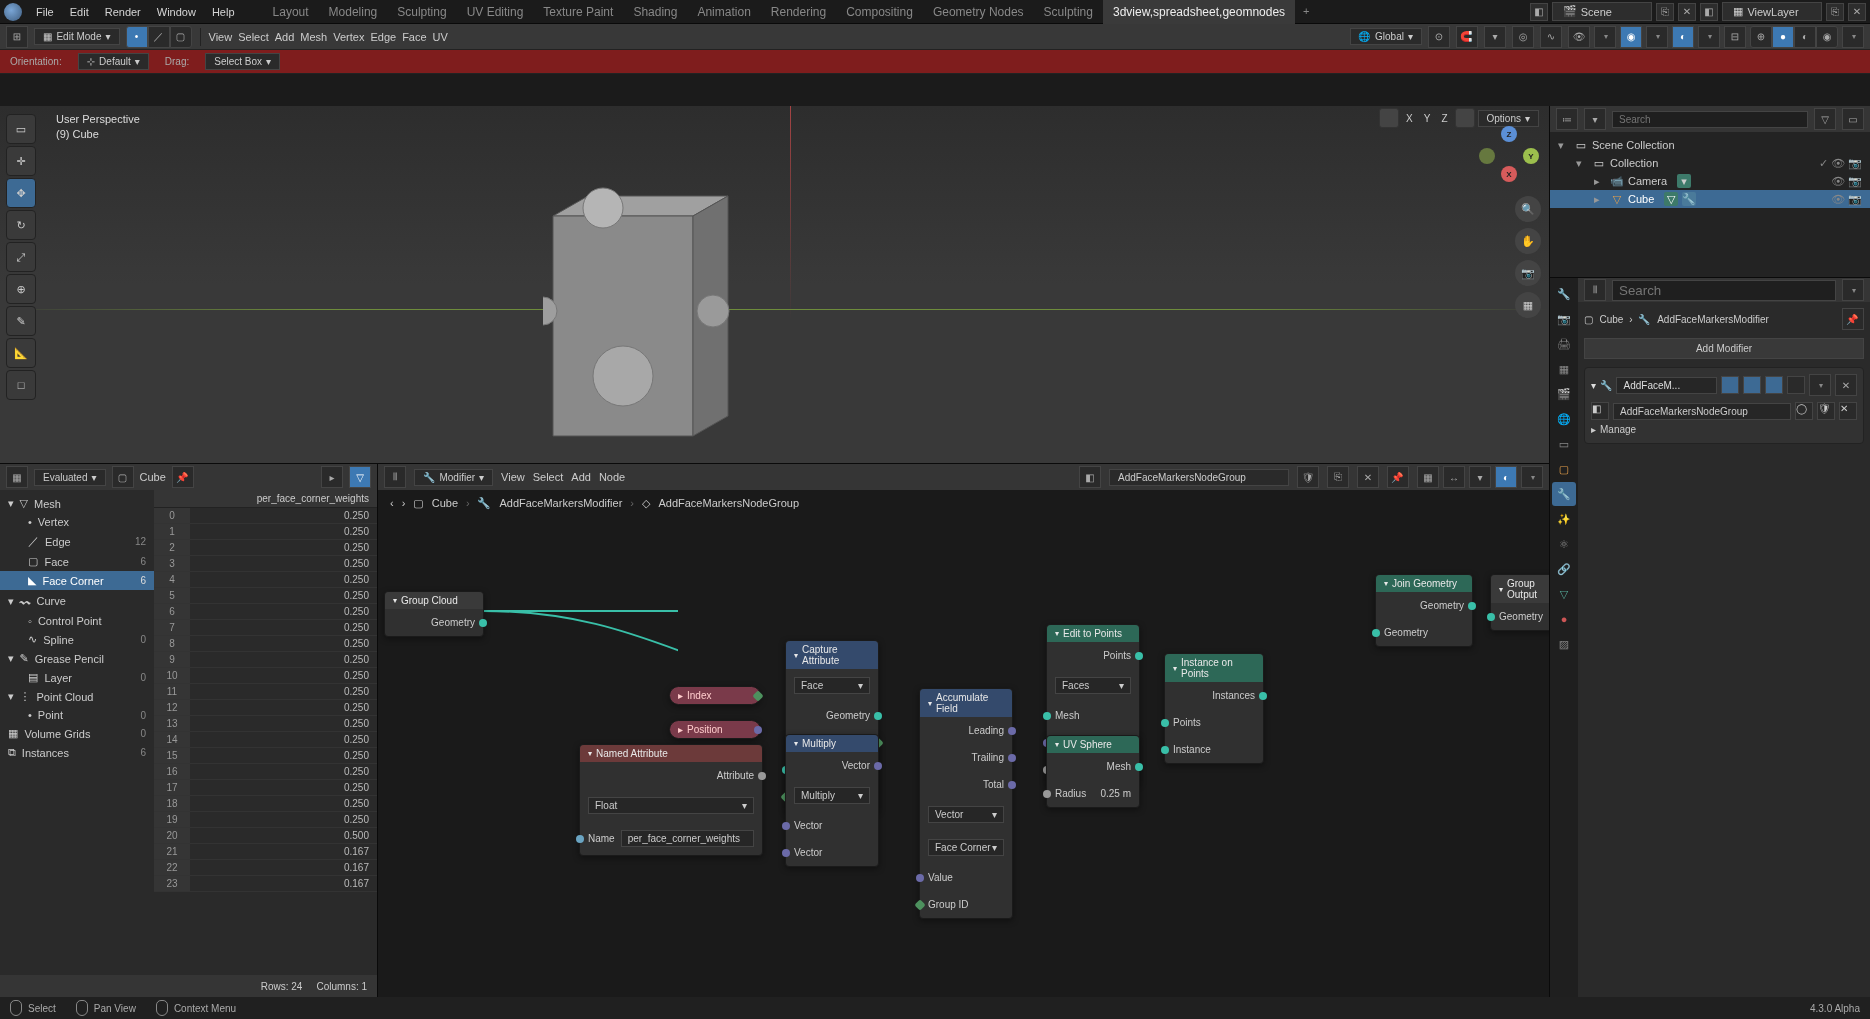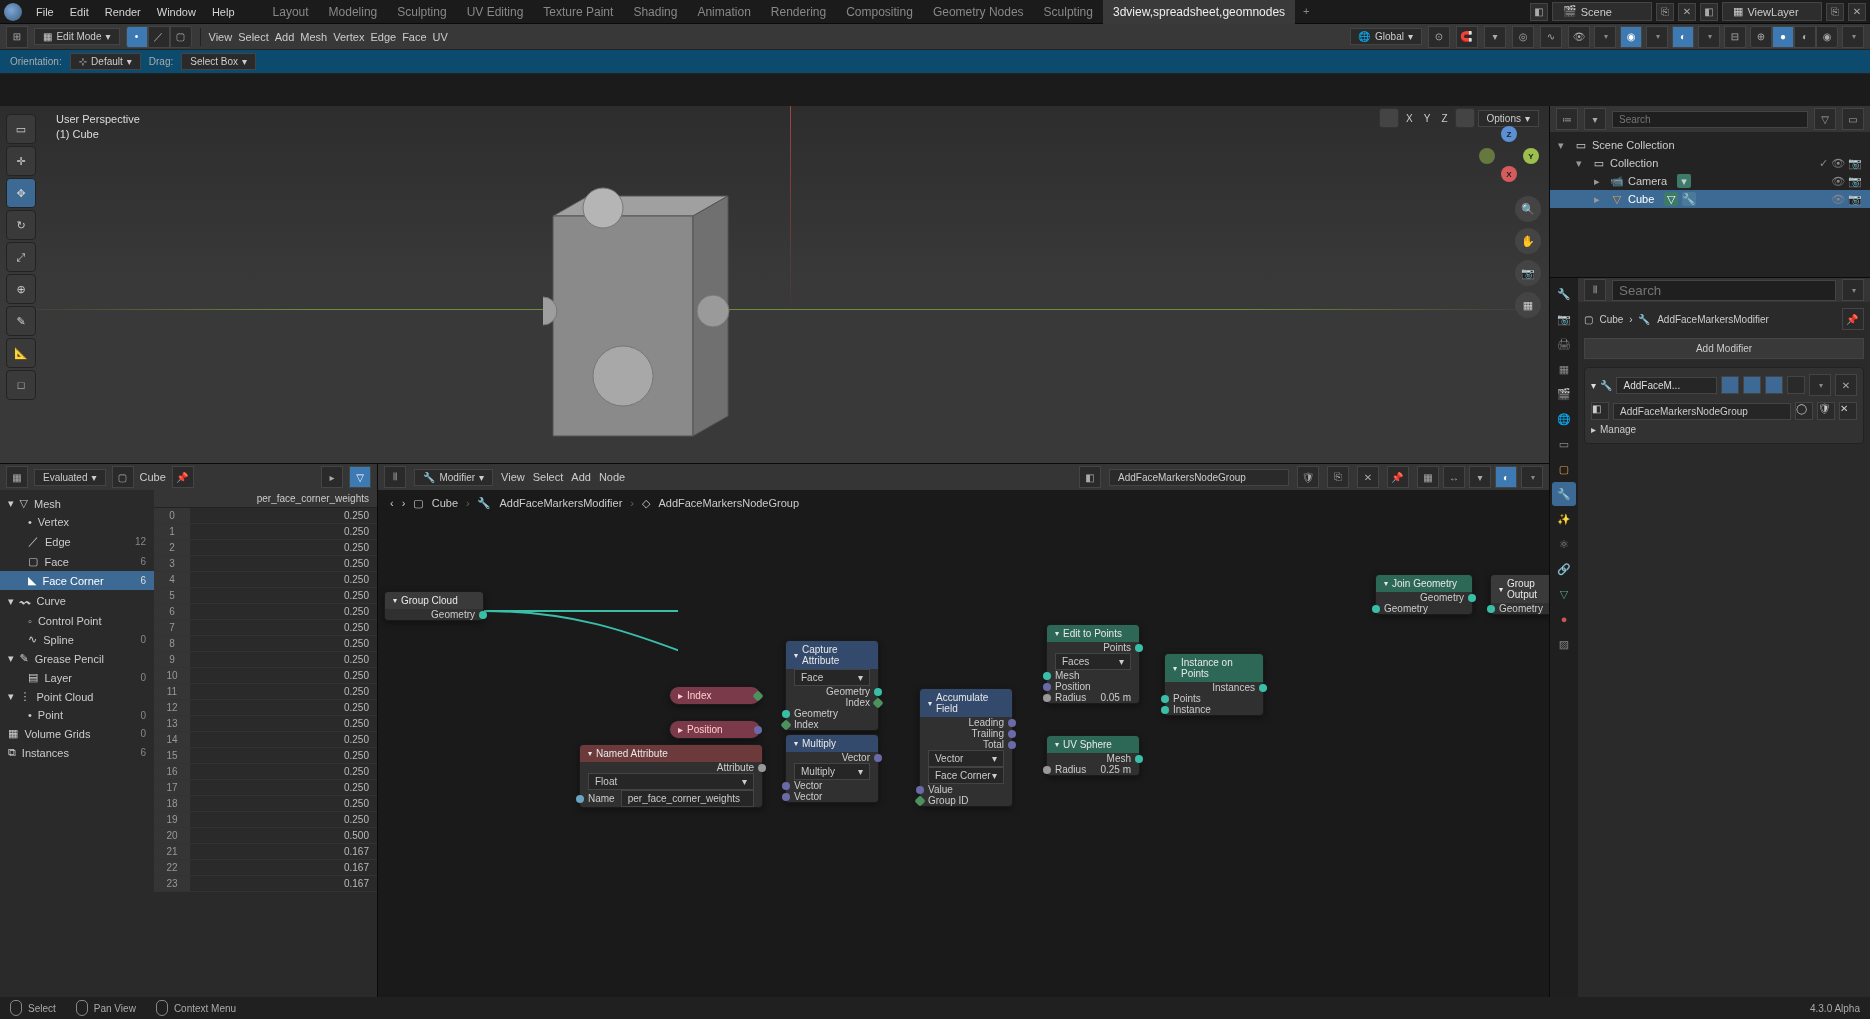--- a/index.html
+++ b/index.html
@@ -30,7 +30,7 @@
 .icon-row .icon-btn:last-child { border-radius: 0 3px 3px 0; }
 
 
-.subheader { height: 24px; background: #0c4a6e; display: flex; align-items: center; padding: 0 10px; gap: 8px; color: #aaa; font-size: 10px; border-bottom: 1px solid #222; }
+.subheader { height: 24px; background: #7f1d1d; display: flex; align-items: center; padding: 0 10px; gap: 16px; color: #aaa; font-size: 10px; border-bottom: 1px solid #222; }
 
 
 .main-grid { position: absolute; top: 74px; bottom: 22px; left: 0; right: 0; display: grid; grid-template-columns: 1fr 320px; grid-template-rows: 358px 1fr; margin-top: 32px; }

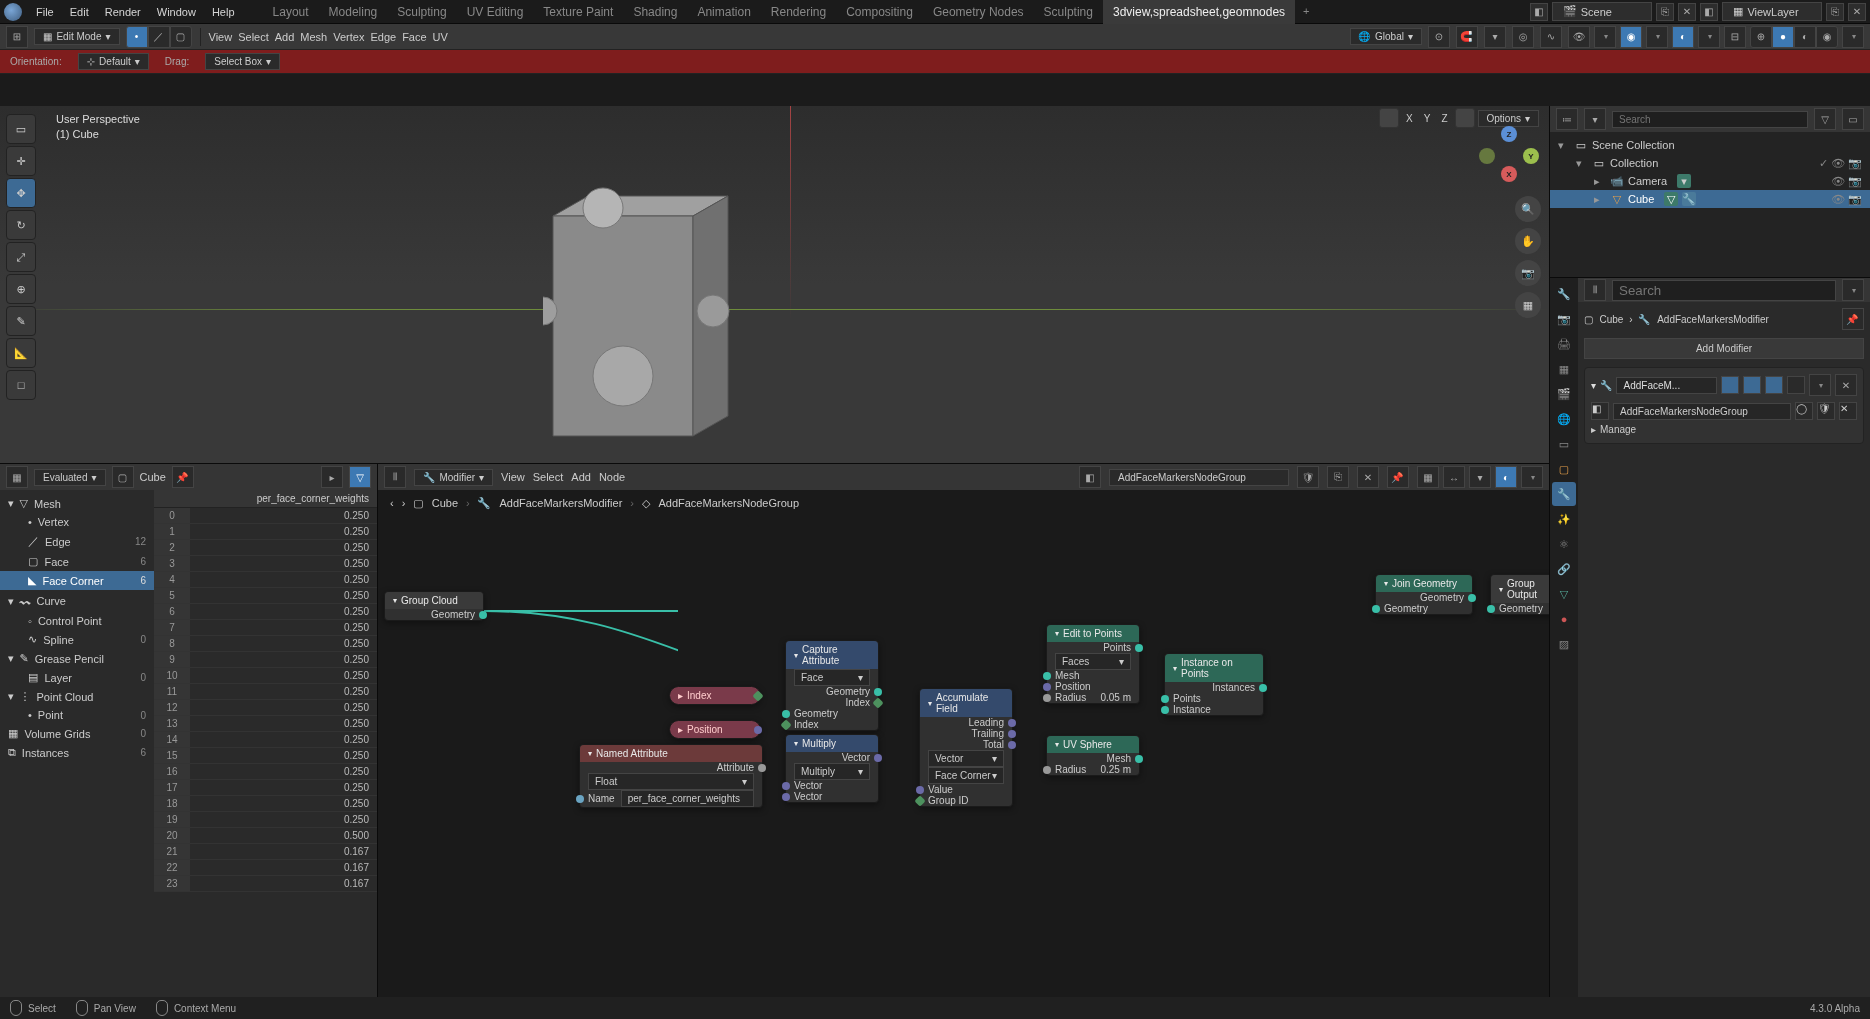--- a/index.html
+++ b/index.html
@@ -273,7 +273,7 @@
     </svg>
     <div class="persp-label">
       <div>User Perspective</div>
-      <div>(1) Cube</div>
+      <div>(9) Cube</div>
     </div>
     <div class="toolbar-left">
       <div class="tool">▭</div>

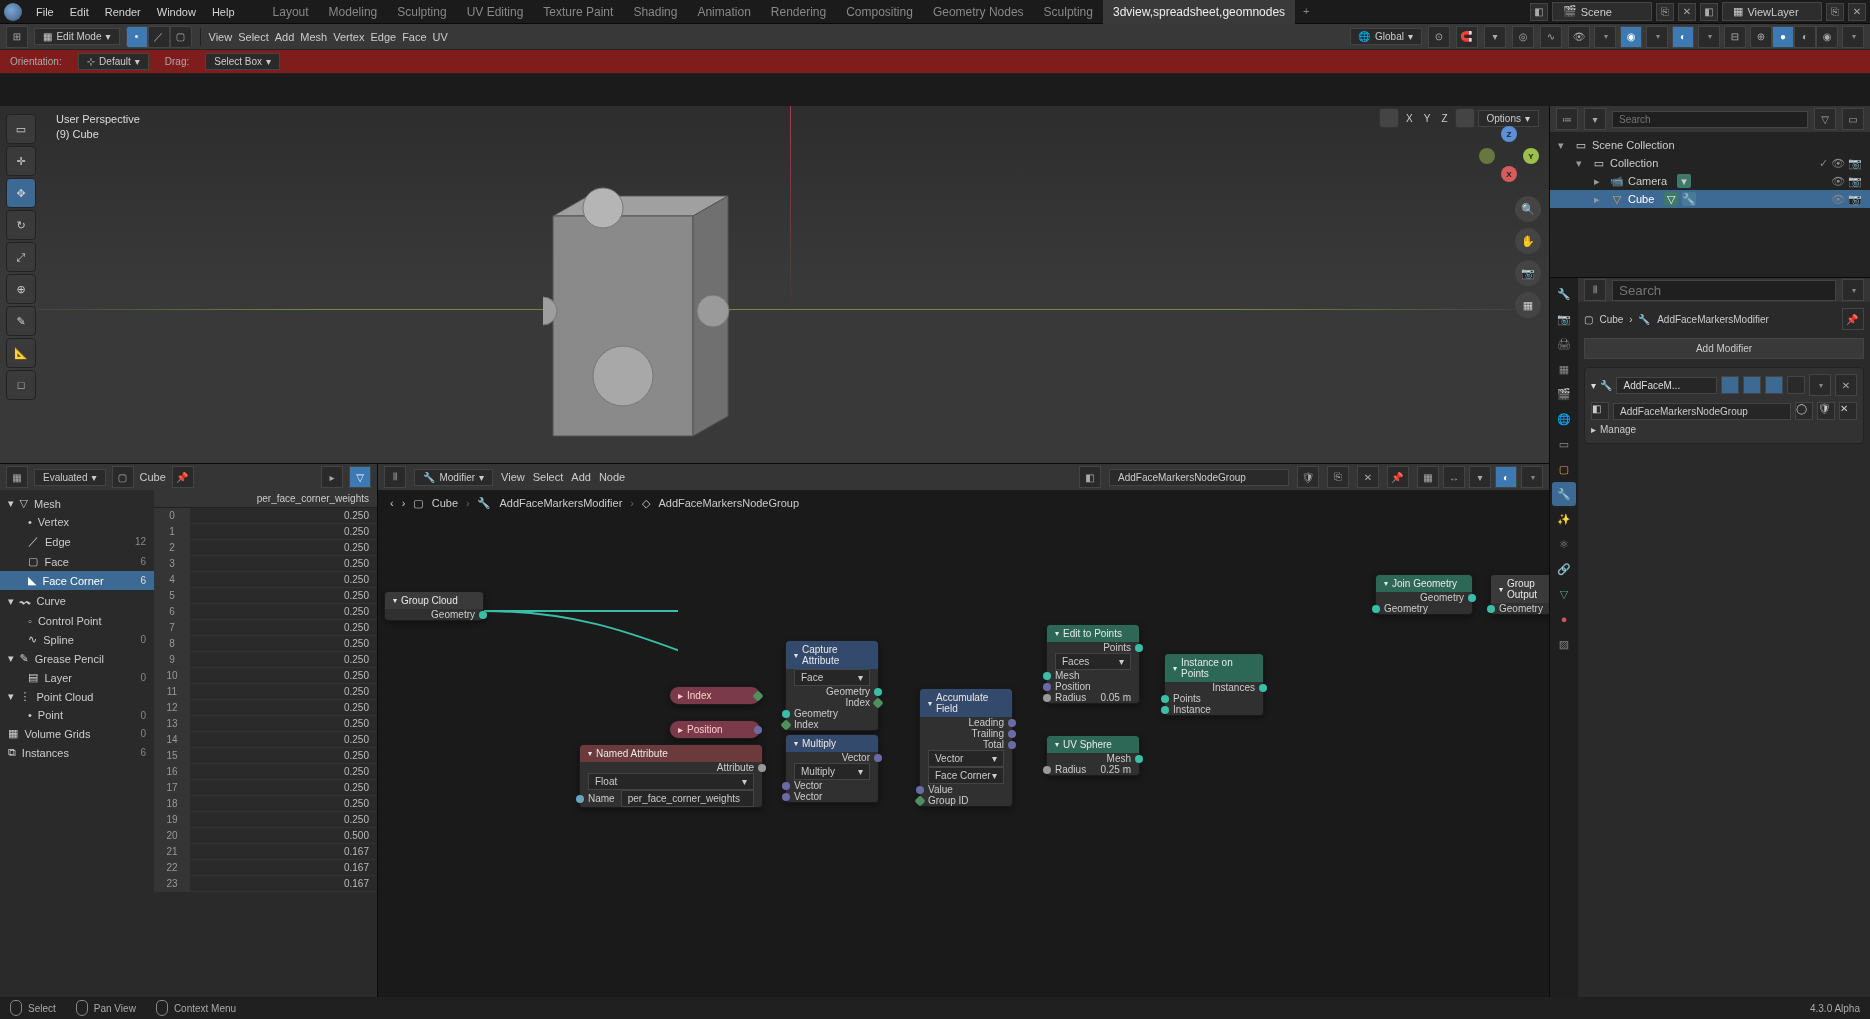--- a/index.html
+++ b/index.html
@@ -121,7 +121,7 @@
 .node.blue .nhead { background: #344a6c; }
 .node.red .nhead { background: #6c3a3a; }
 .node.redpill { background: #7a3a4a; border-radius: 12px; padding: 3px 8px; color: #fcc; display: flex; align-items: center; gap: 4px; }
-.node .nrow { display: flex; align-items: center; padding: 0 8px; position: relative; }
+.node .nrow { display: flex; align-items: center; padding: 8px 8px; position: relative; }
 .node .nrow.out { justify-content: flex-end; }
 .node .nfield { background: #262626; border: 1px solid #444; padding: 2px 6px; flex: 1; font-size: 10px; }
 .node .nselect { background: #262626; border: 1px solid #444; padding: 2px 6px; flex: 1; font-size: 10px; display: flex; justify-content: space-between; }

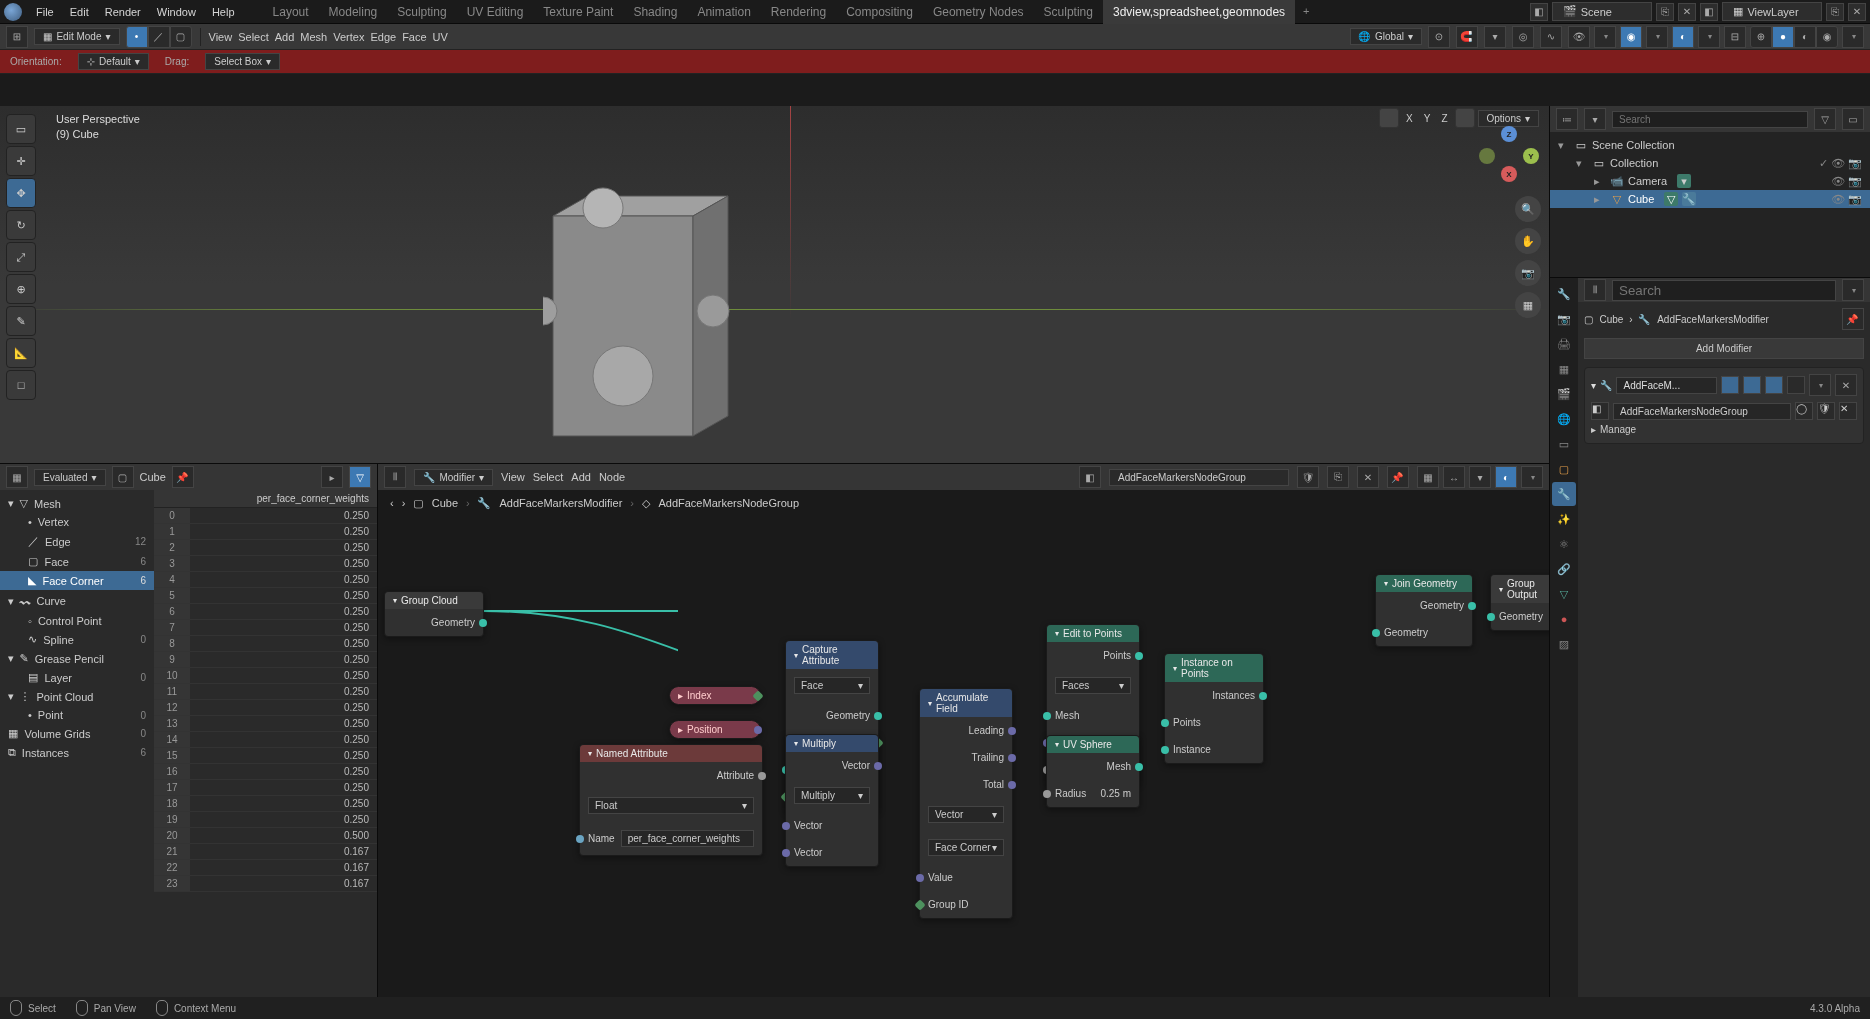--- a/index.html
+++ b/index.html
@@ -632,6 +632,10 @@
           </table>
         </div>
       </div>
+      <div class="ss-footer">
+        <span>Rows: 24</span>
+        <span>Columns: 1</span>
+      </div>
     </div>
 
     <div class="node-editor">

